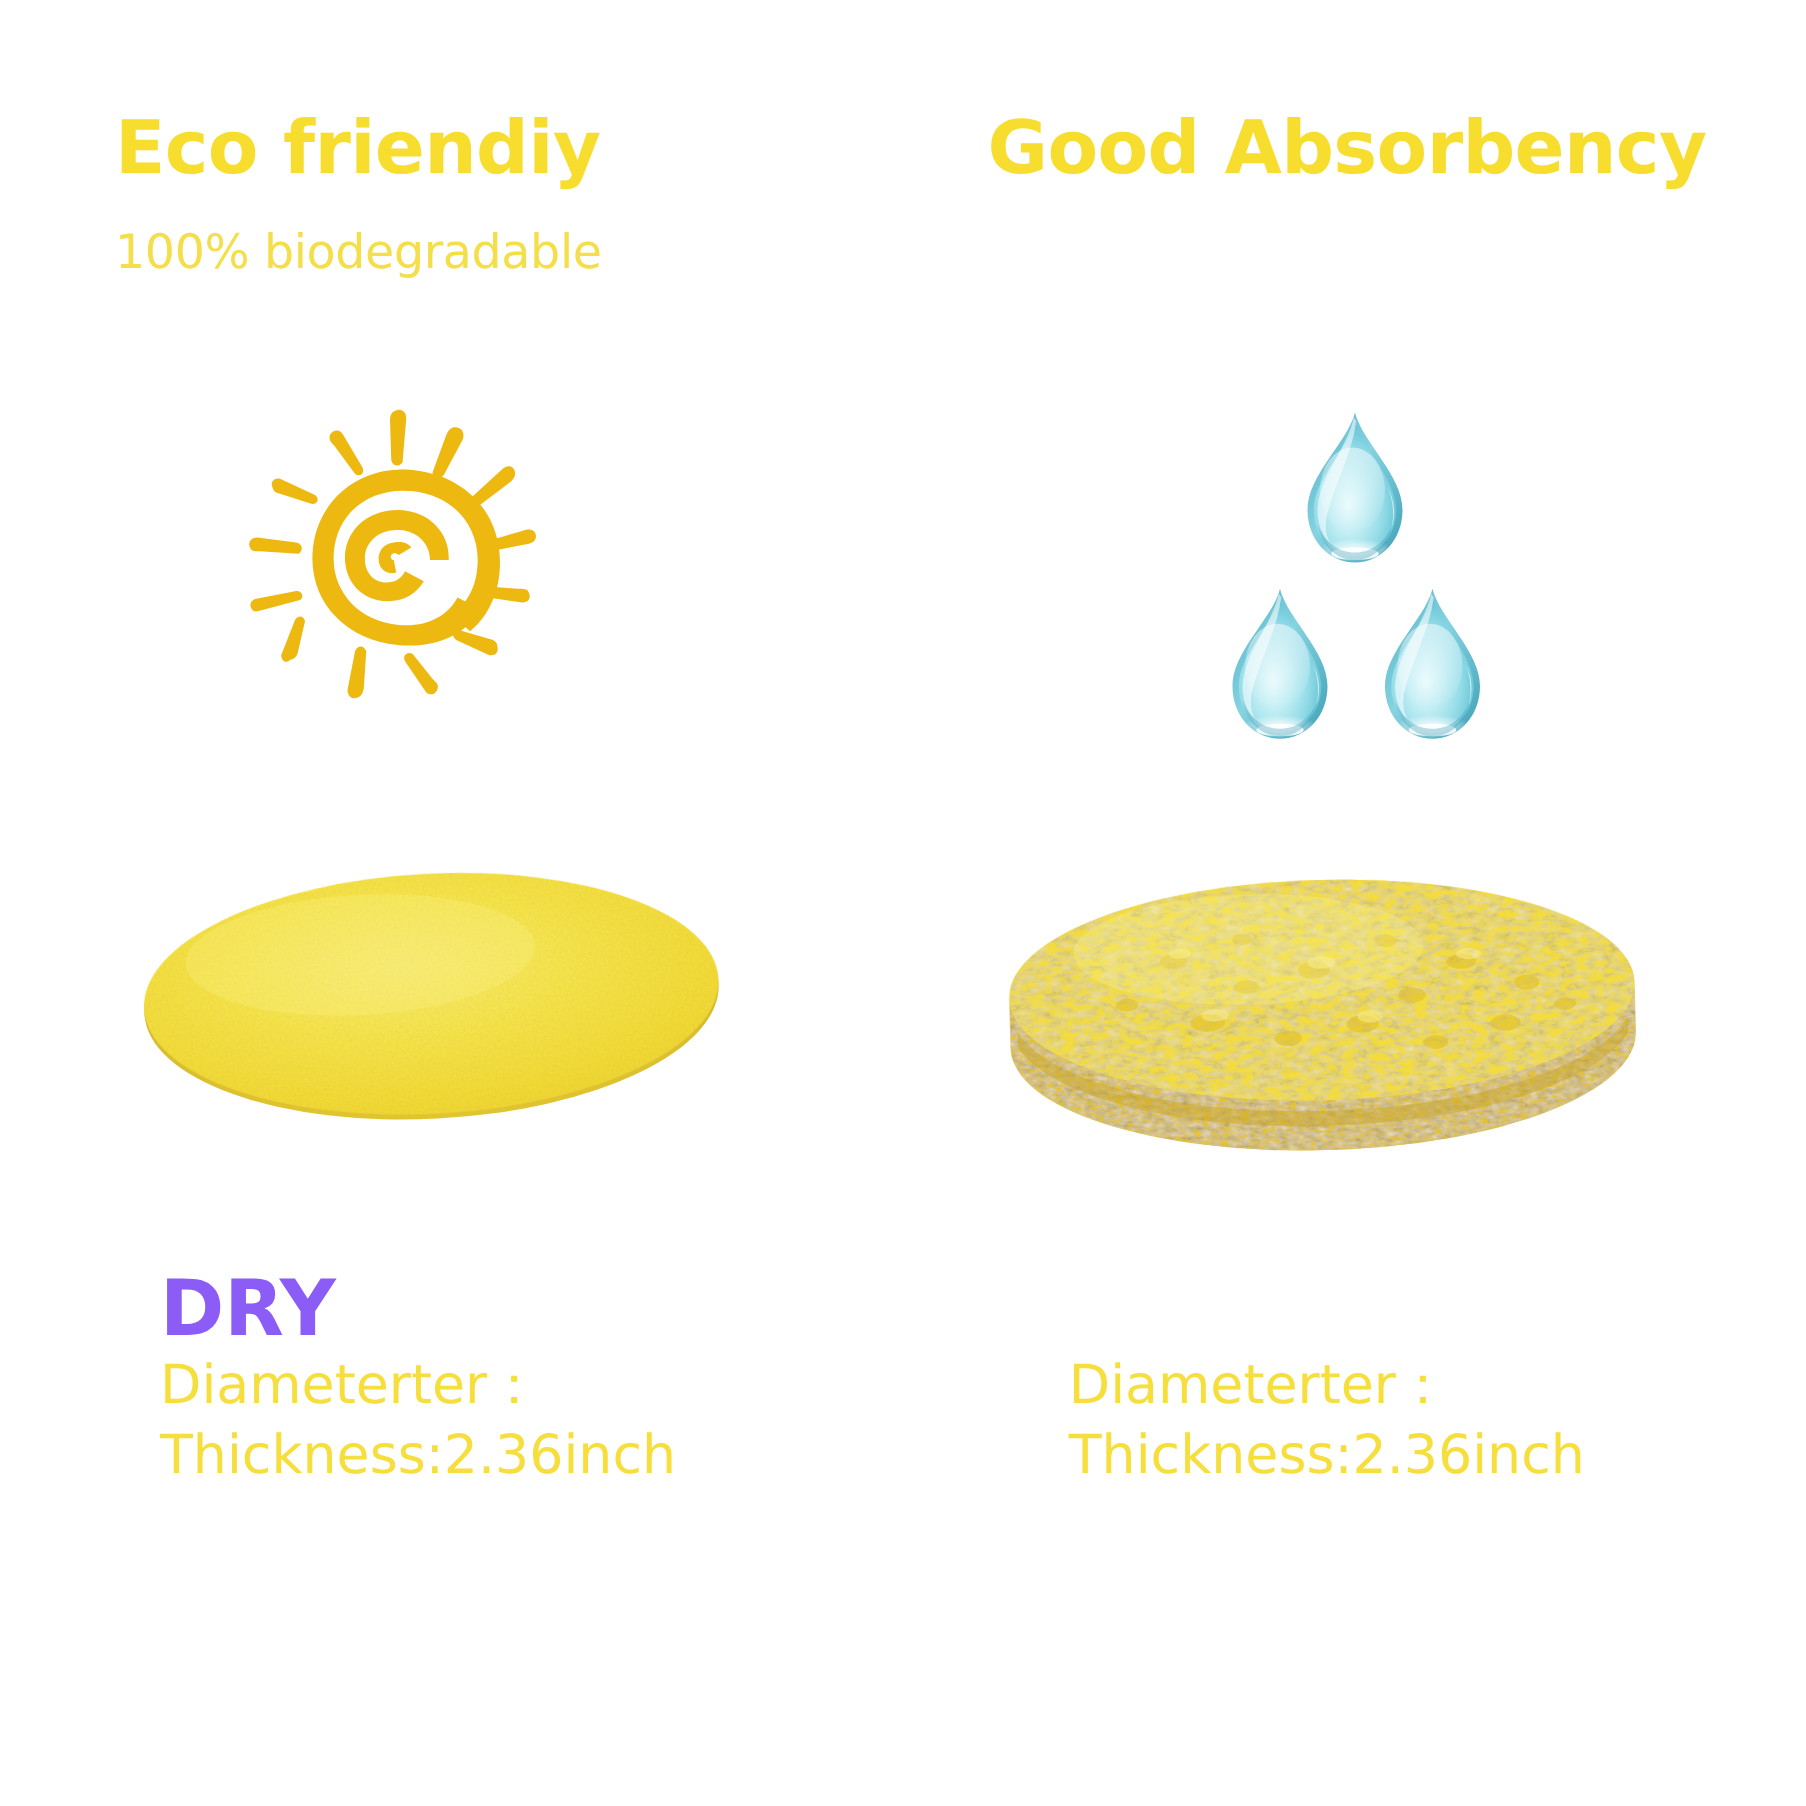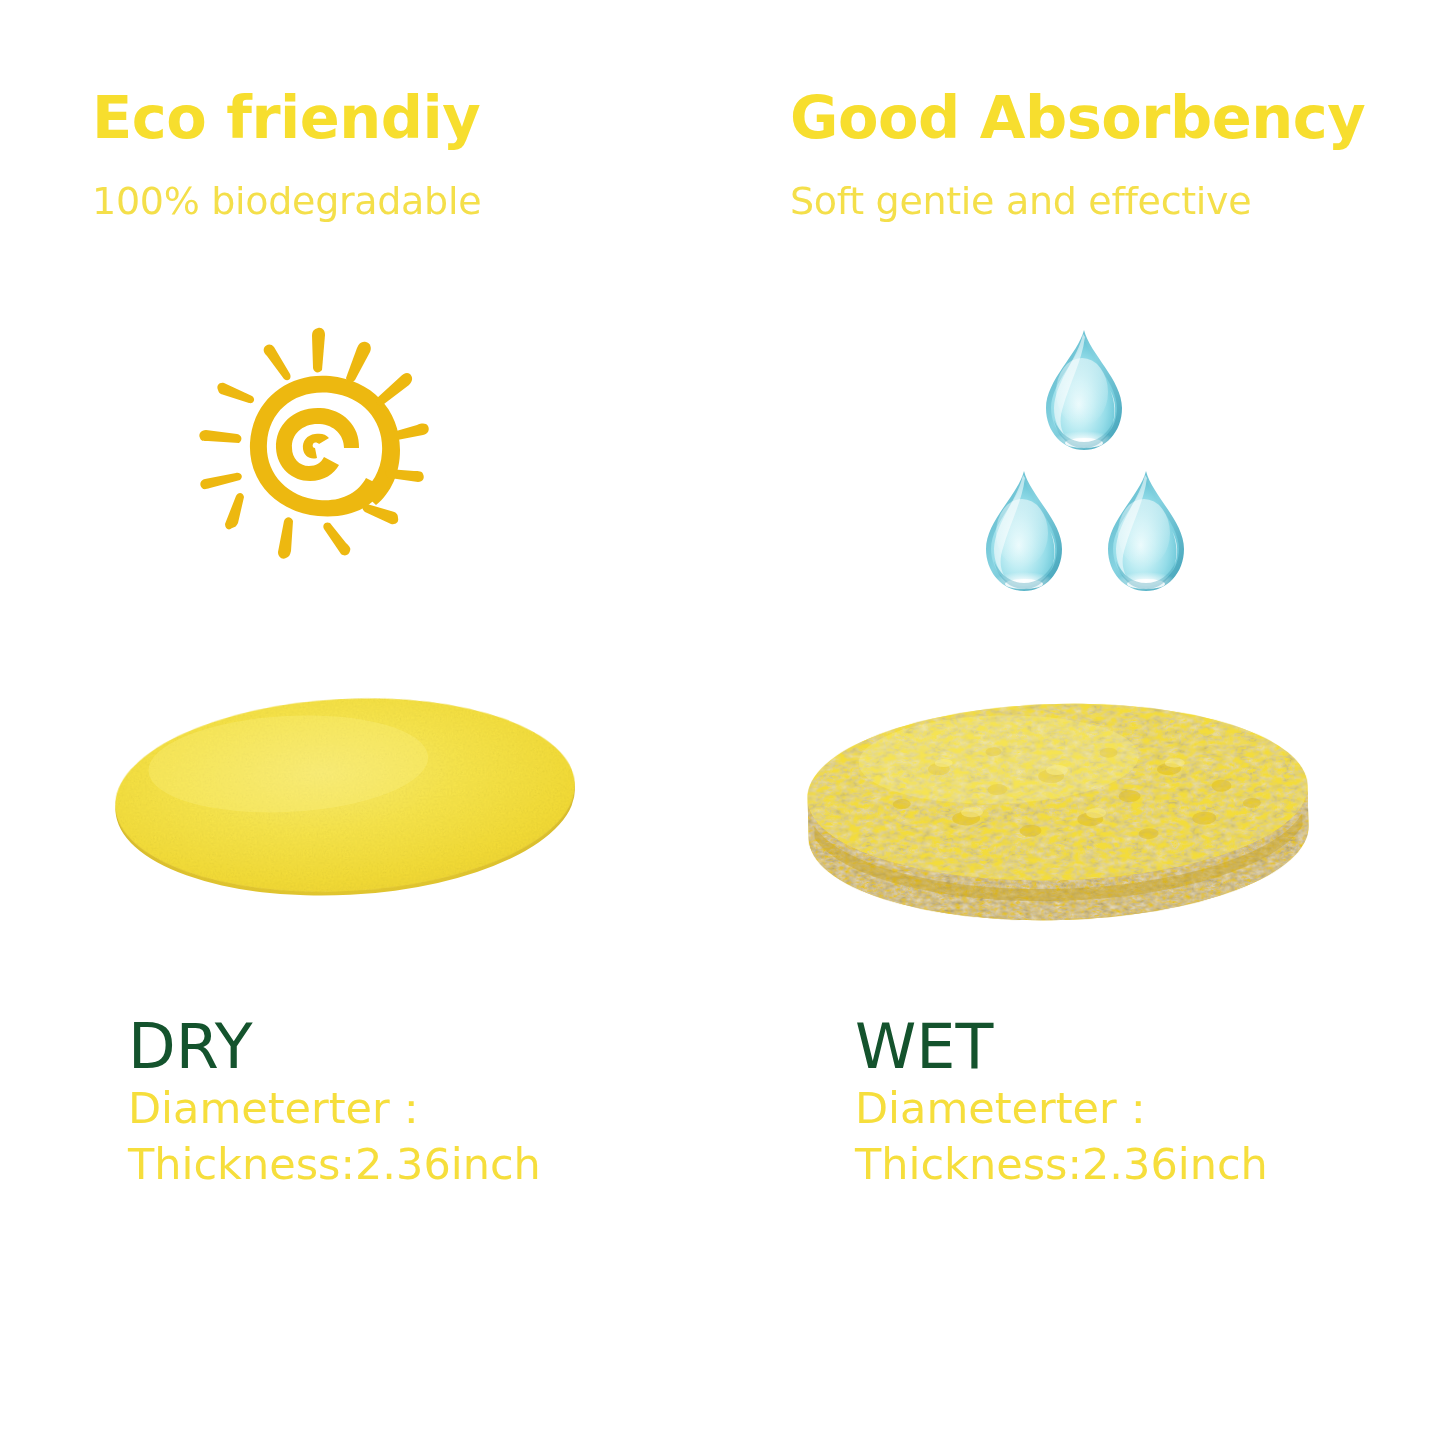--- a/index.html
+++ b/index.html
@@ -233,7 +233,6 @@
 
   <div class="headline col-right">Good Absorbency</div>
 
-  <div class="subhead col-right">Soft gentie and effective</div>
 
   <div class="drops-wrap">
     <svg viewBox="0 0 240 270" width="240" height="270" aria-hidden="true">

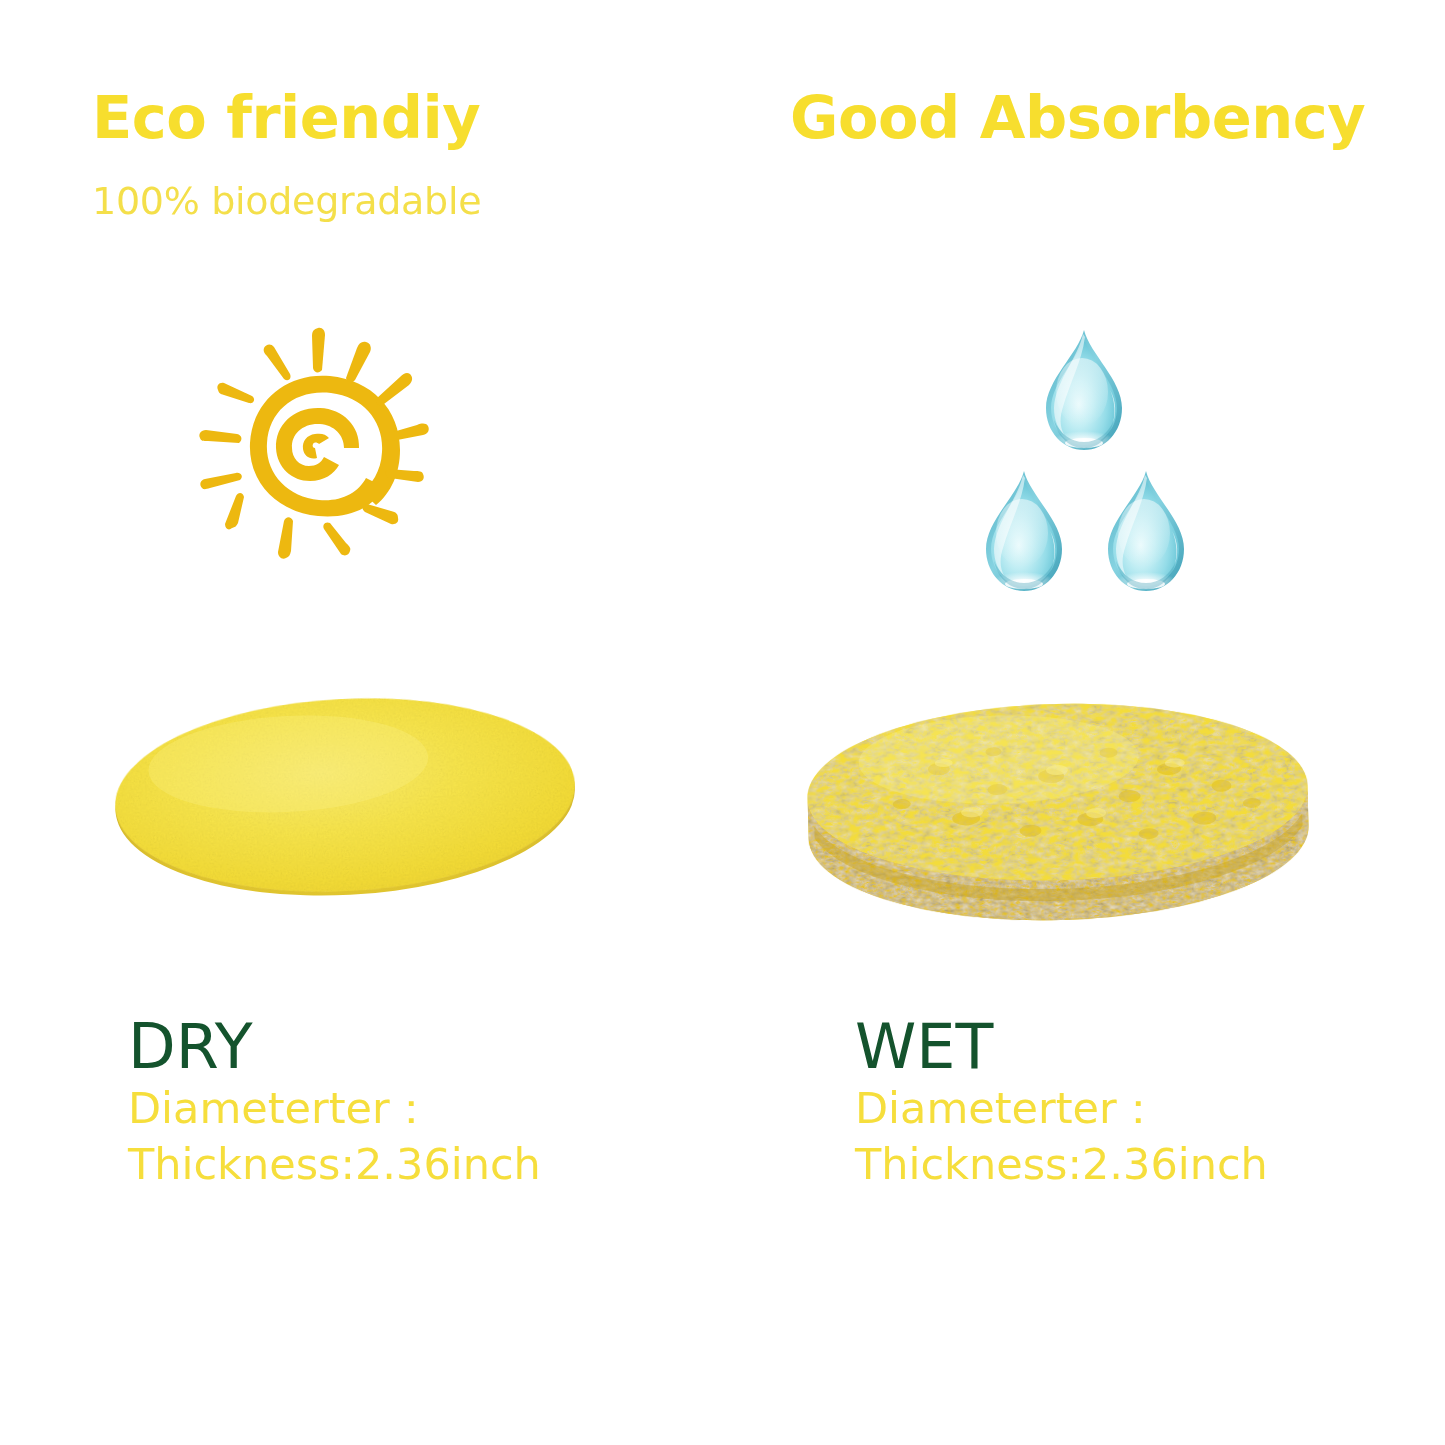--- a/index.html
+++ b/index.html
@@ -50,11 +50,11 @@
     position: absolute;
     top: 1016px;
     font-family: "DejaVu Sans", sans-serif;
-    font-weight: 400;
+    font-weight: 700;
     font-size: 62px;
     line-height: 1.0;
     letter-spacing: 0px;
-    color: #14532d;
+    color: #8b5cf6;
     white-space: nowrap;
   }
   .specs {

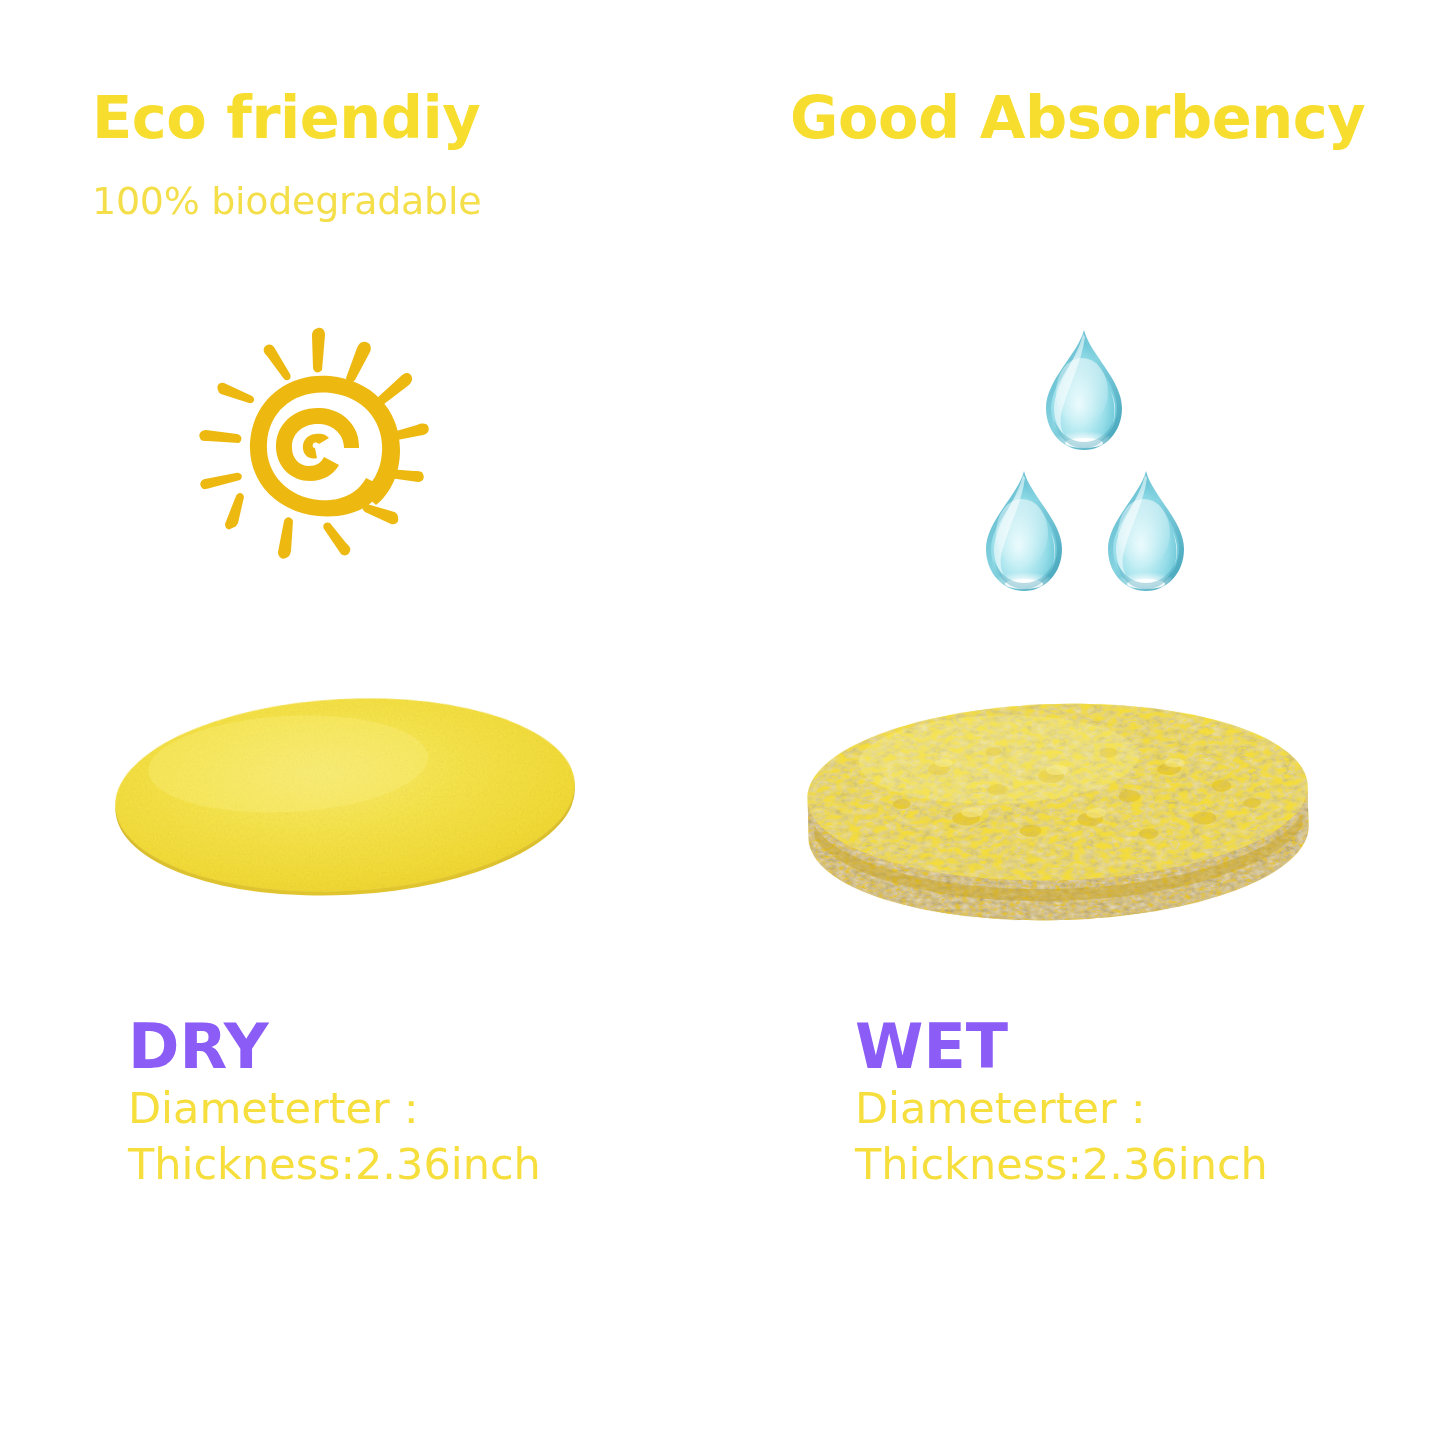--- a/index.html
+++ b/index.html
@@ -388,7 +388,6 @@
     </svg>
   </div>
 
-  <div class="state-label label-right">WET</div>
 
   <div class="specs specs-right">
     <span class="spec-line">Diameterter：</span>

